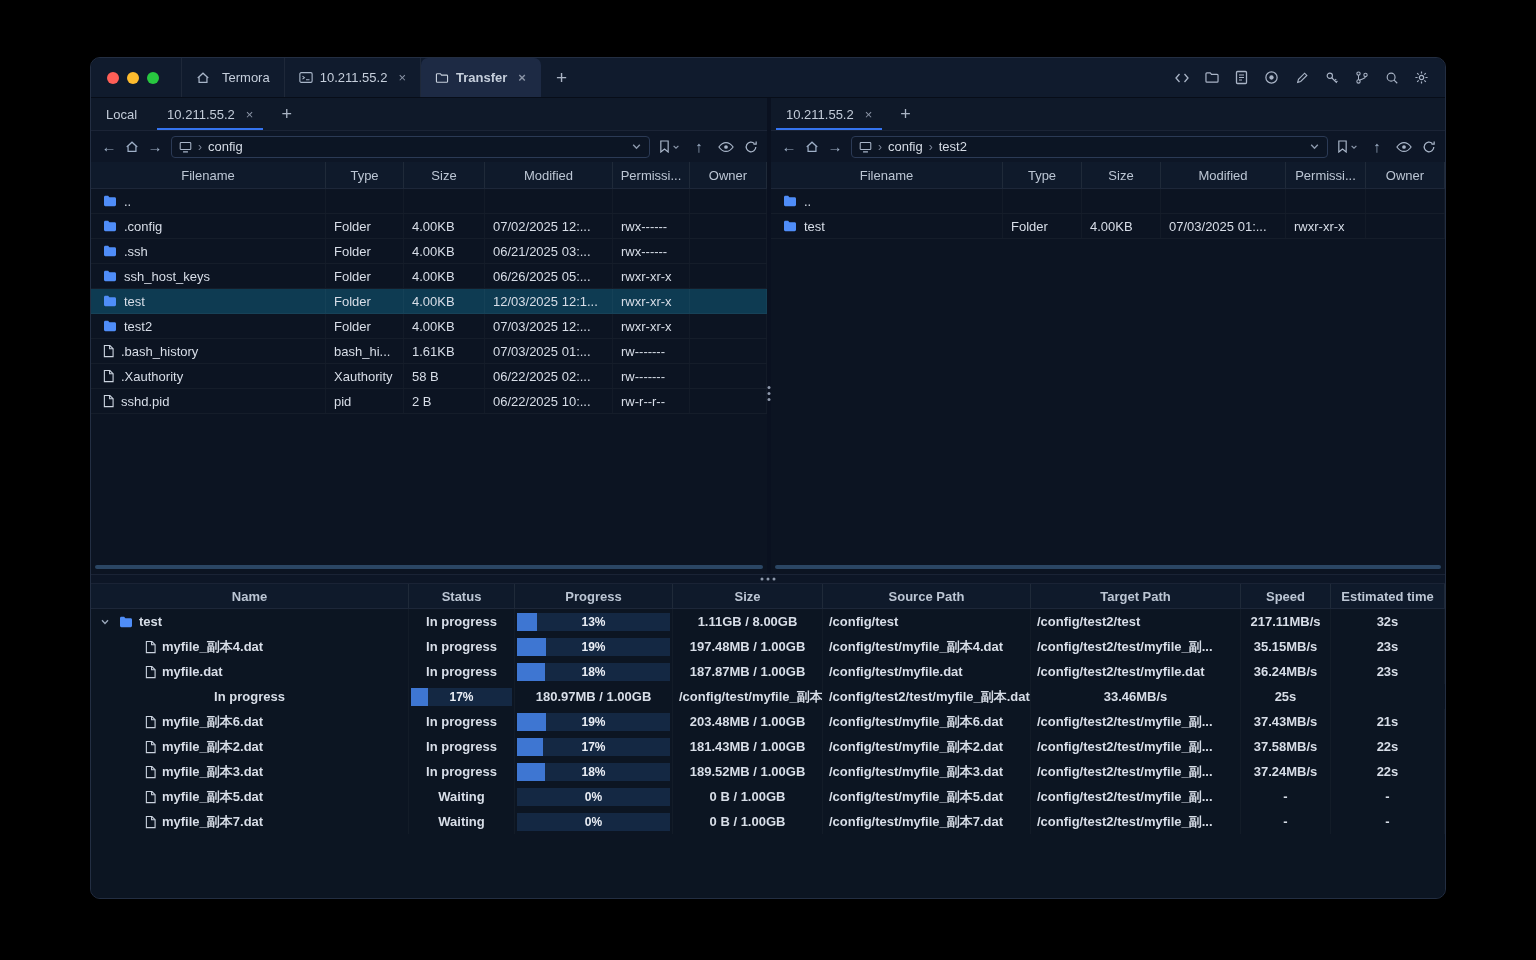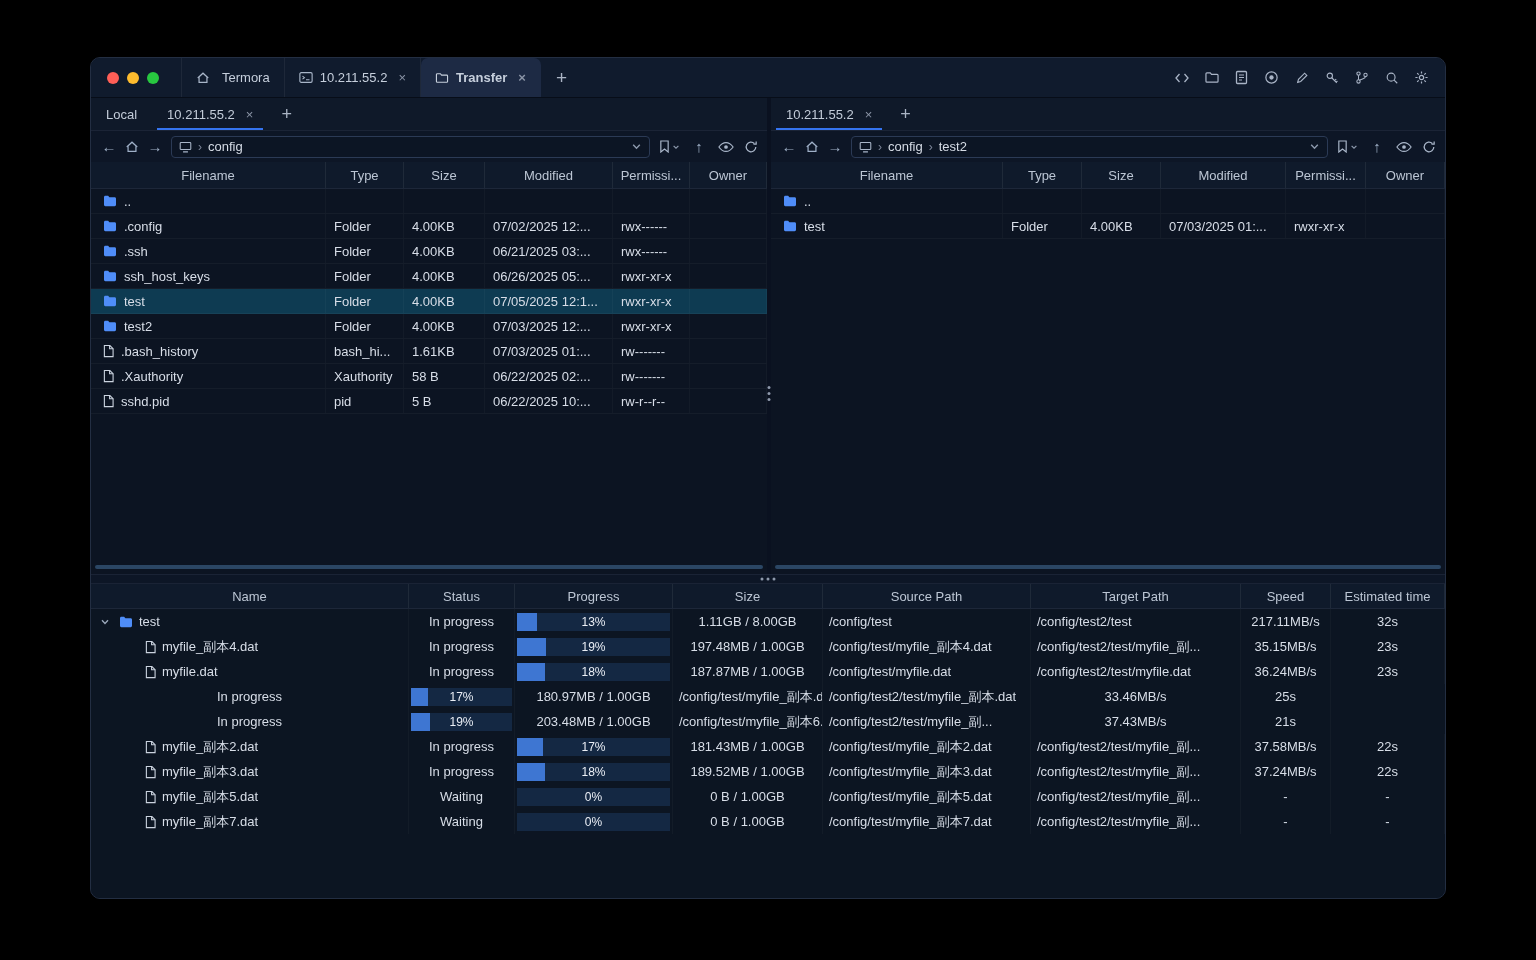--- a/index.html
+++ b/index.html
@@ -345,7 +345,7 @@
                 </div>
                 <div class="c">Folder</div>
                 <div class="c">4.00KB</div>
-                <div class="c">07/05/2025 12:1...</div>
+                <div class="c">12/03/2025 12:1...</div>
                 <div class="c">rwxr-xr-x</div>
                 <div class="c"></div>
               </div>

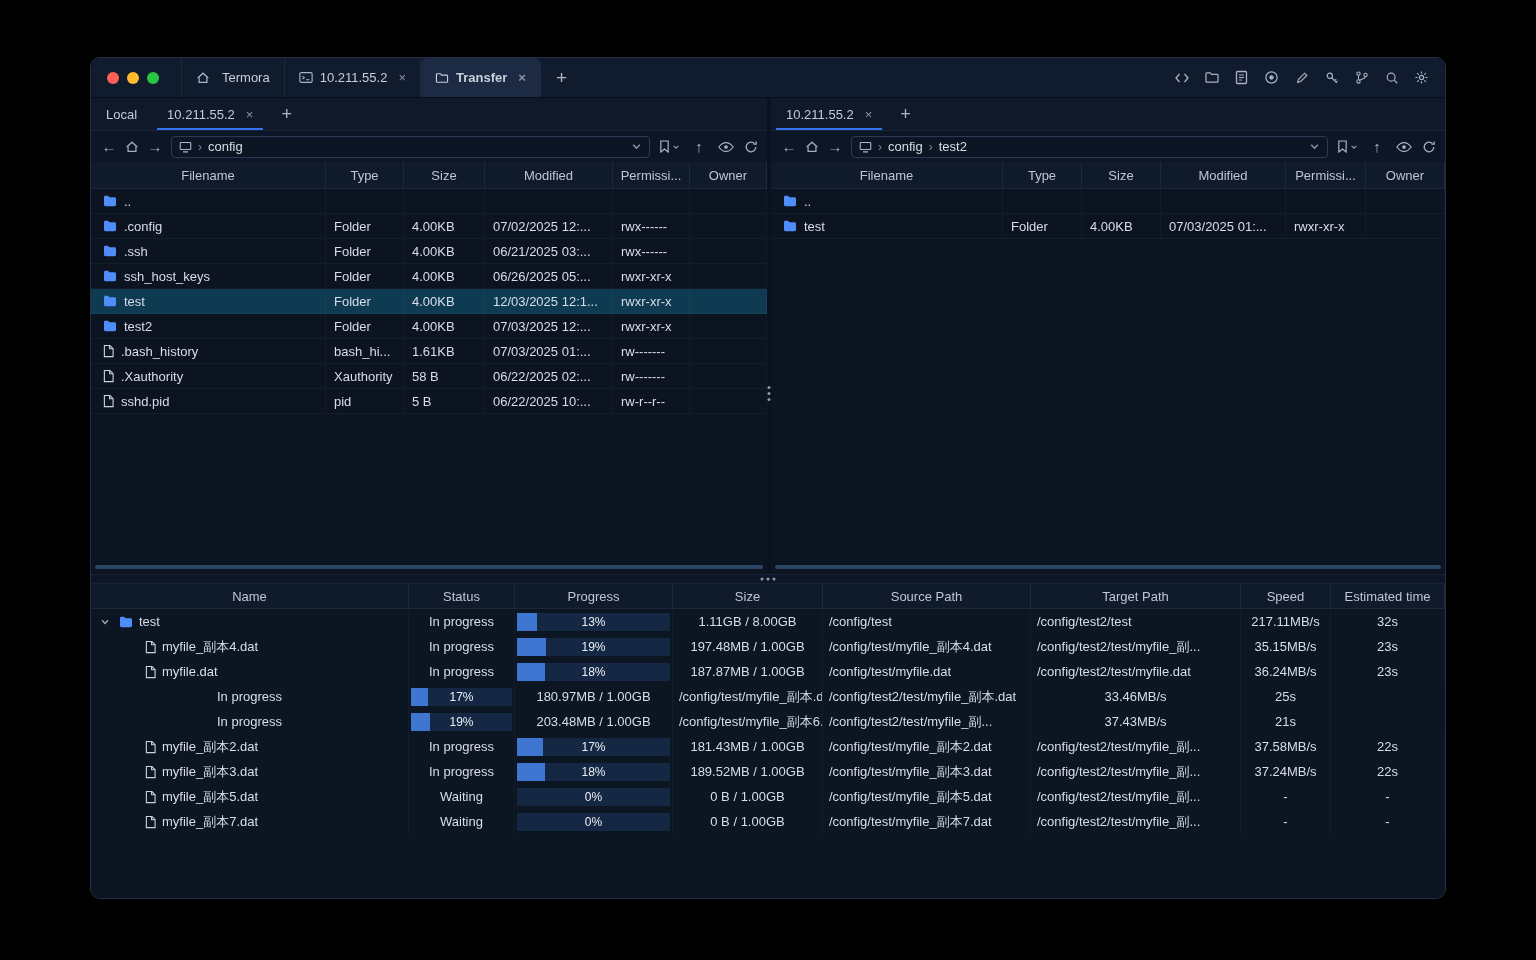--- a/index.html
+++ b/index.html
@@ -407,7 +407,7 @@
                   <span>sshd.pid</span>
                 </div>
                 <div class="c">pid</div>
-                <div class="c">5 B</div>
+                <div class="c">2 B</div>
                 <div class="c">06/22/2025 10:...</div>
                 <div class="c">rw-r--r--</div>
                 <div class="c"></div>

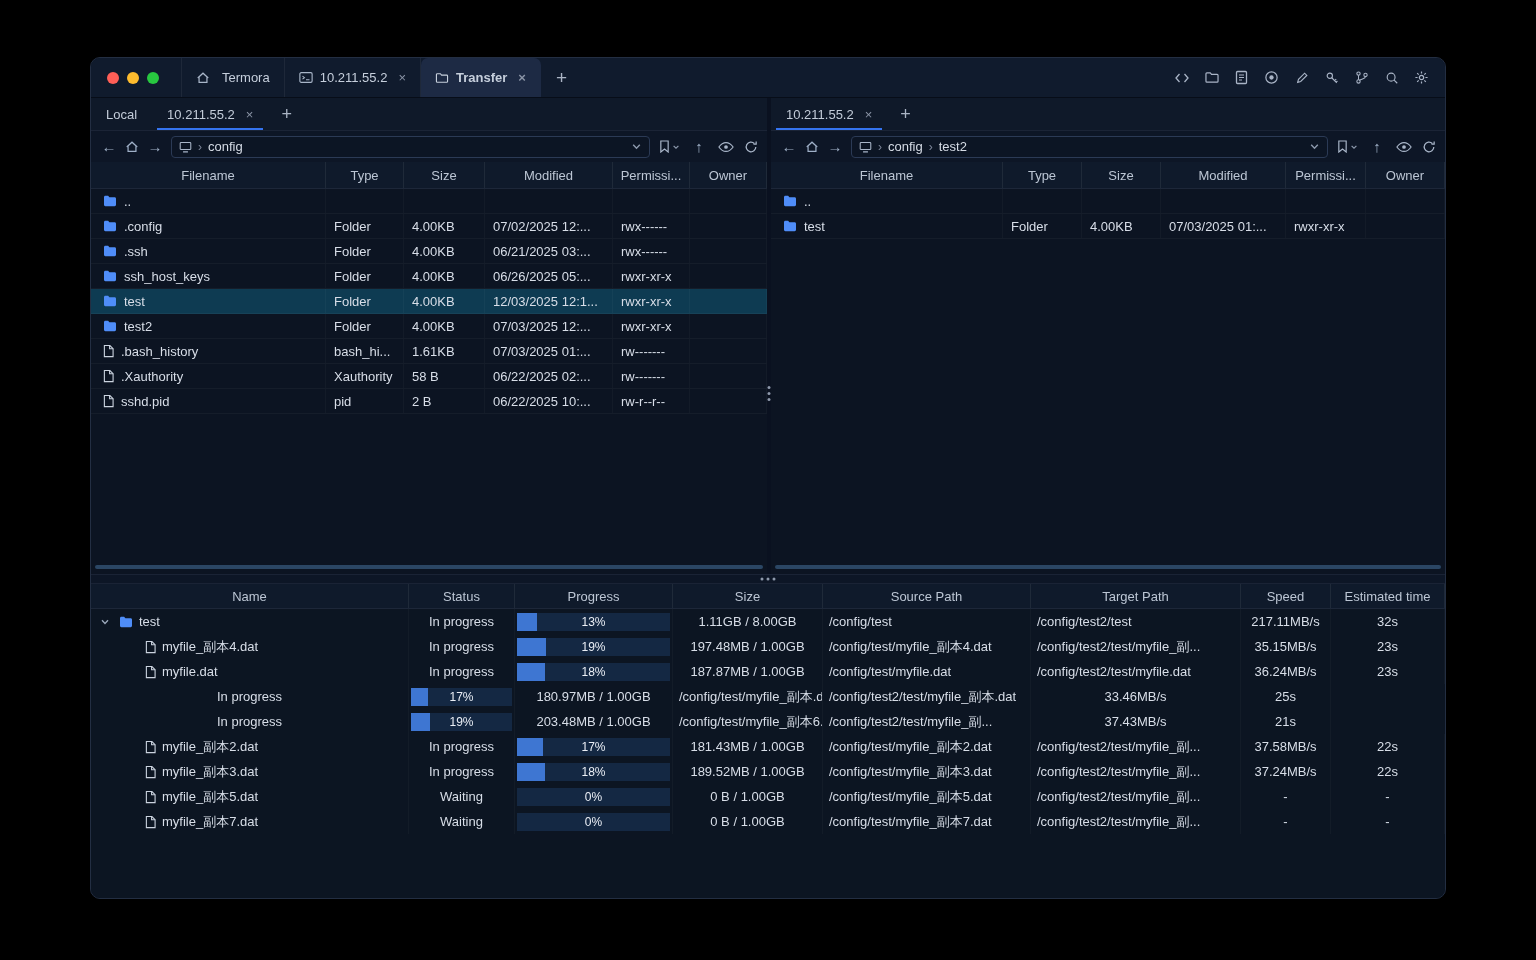--- a/index.html
+++ b/index.html
@@ -87,7 +87,7 @@
     color:#bcc6d4; font-size:13px; }
   .t-header .hc{ display:flex; align-items:center; justify-content:center;
     border-right:1px solid rgba(255,255,255,.07); overflow:hidden; white-space:nowrap; }
-  .grid-bottom{ grid-template-columns:318px 106px 158px 150px 208px 210px 90px 1fr; }
+  .grid-bottom{ grid-template-columns:318px 106px 158px 150px 208px 210px 90px 1fr;font-weight:bold; }
   .t-row{ display:grid; height:25px; align-items:stretch; font-size:13px; color:#d8dee8; }
   .t-row .tc{ display:flex; align-items:center; padding:0 6px; white-space:nowrap;
     overflow:hidden; border-right:1px solid rgba(255,255,255,.03); }

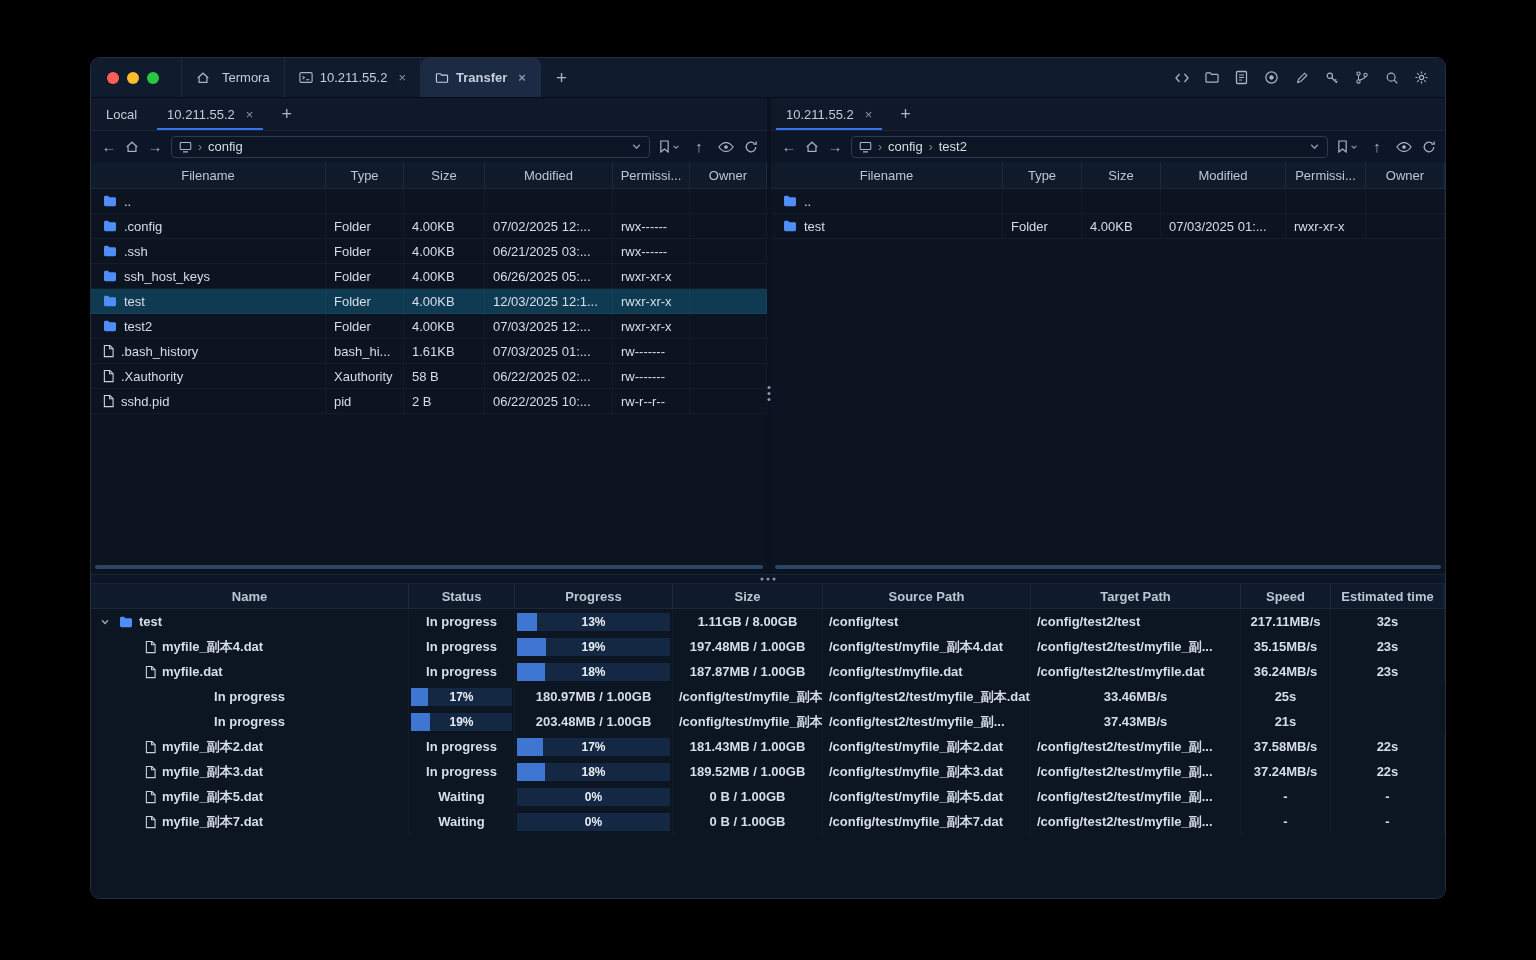--- a/index.html
+++ b/index.html
@@ -641,20 +641,6 @@
             <div class="tc center">25s</div>
           </div>
           <div class="t-row grid-bottom">
-            <div class="tc center">In progress</div>
-            <div class="tc prog">
-              <div class="pbar">
-                <div class="pfill" style="width: 19%;"></div>
-                <div class="plabel">19%</div>
-              </div>
-            </div>
-            <div class="tc center">203.48MB / 1.00GB</div>
-            <div class="tc">/config/test/myfile_副本6.dat</div>
-            <div class="tc">/config/test2/test/myfile_副...</div>
-            <div class="tc center">37.43MB/s</div>
-            <div class="tc center">21s</div>
-          </div>
-          <div class="t-row grid-bottom">
             <div class="tc name-tc">
               <span class="tree-gap" style="width: 42px;"></span>
               <span class="ficon">
@@ -663,20 +649,20 @@
                   <path d="M7.2 1v3.6H11" fill="none" stroke="#cbd3df" stroke-width="1.2"></path>
                 </svg>
               </span>
-              <span>myfile_副本2.dat</span>
+              <span>myfile_副本6.dat</span>
             </div>
             <div class="tc center">In progress</div>
             <div class="tc prog">
               <div class="pbar">
-                <div class="pfill" style="width: 17%;"></div>
-                <div class="plabel">17%</div>
-              </div>
-            </div>
-            <div class="tc center">181.43MB / 1.00GB</div>
-            <div class="tc">/config/test/myfile_副本2.dat</div>
+                <div class="pfill" style="width: 19%;"></div>
+                <div class="plabel">19%</div>
+              </div>
+            </div>
+            <div class="tc center">203.48MB / 1.00GB</div>
+            <div class="tc">/config/test/myfile_副本6.dat</div>
             <div class="tc">/config/test2/test/myfile_副...</div>
-            <div class="tc center">37.58MB/s</div>
-            <div class="tc center">22s</div>
+            <div class="tc center">37.43MB/s</div>
+            <div class="tc center">21s</div>
           </div>
           <div class="t-row grid-bottom">
             <div class="tc name-tc">
@@ -687,19 +673,19 @@
                   <path d="M7.2 1v3.6H11" fill="none" stroke="#cbd3df" stroke-width="1.2"></path>
                 </svg>
               </span>
-              <span>myfile_副本3.dat</span>
+              <span>myfile_副本2.dat</span>
             </div>
             <div class="tc center">In progress</div>
             <div class="tc prog">
               <div class="pbar">
-                <div class="pfill" style="width: 18%;"></div>
-                <div class="plabel">18%</div>
-              </div>
-            </div>
-            <div class="tc center">189.52MB / 1.00GB</div>
-            <div class="tc">/config/test/myfile_副本3.dat</div>
+                <div class="pfill" style="width: 17%;"></div>
+                <div class="plabel">17%</div>
+              </div>
+            </div>
+            <div class="tc center">181.43MB / 1.00GB</div>
+            <div class="tc">/config/test/myfile_副本2.dat</div>
             <div class="tc">/config/test2/test/myfile_副...</div>
-            <div class="tc center">37.24MB/s</div>
+            <div class="tc center">37.58MB/s</div>
             <div class="tc center">22s</div>
           </div>
           <div class="t-row grid-bottom">
@@ -711,20 +697,20 @@
                   <path d="M7.2 1v3.6H11" fill="none" stroke="#cbd3df" stroke-width="1.2"></path>
                 </svg>
               </span>
-              <span>myfile_副本5.dat</span>
-            </div>
-            <div class="tc center">Waiting</div>
-            <div class="tc prog">
-              <div class="pbar">
-                <div class="pfill" style="width: 0%;"></div>
-                <div class="plabel">0%</div>
-              </div>
-            </div>
-            <div class="tc center">0 B / 1.00GB</div>
-            <div class="tc">/config/test/myfile_副本5.dat</div>
+              <span>myfile_副本3.dat</span>
+            </div>
+            <div class="tc center">In progress</div>
+            <div class="tc prog">
+              <div class="pbar">
+                <div class="pfill" style="width: 18%;"></div>
+                <div class="plabel">18%</div>
+              </div>
+            </div>
+            <div class="tc center">189.52MB / 1.00GB</div>
+            <div class="tc">/config/test/myfile_副本3.dat</div>
             <div class="tc">/config/test2/test/myfile_副...</div>
-            <div class="tc center">-</div>
-            <div class="tc center">-</div>
+            <div class="tc center">37.24MB/s</div>
+            <div class="tc center">22s</div>
           </div>
           <div class="t-row grid-bottom">
             <div class="tc name-tc">
@@ -735,6 +721,30 @@
                   <path d="M7.2 1v3.6H11" fill="none" stroke="#cbd3df" stroke-width="1.2"></path>
                 </svg>
               </span>
+              <span>myfile_副本5.dat</span>
+            </div>
+            <div class="tc center">Waiting</div>
+            <div class="tc prog">
+              <div class="pbar">
+                <div class="pfill" style="width: 0%;"></div>
+                <div class="plabel">0%</div>
+              </div>
+            </div>
+            <div class="tc center">0 B / 1.00GB</div>
+            <div class="tc">/config/test/myfile_副本5.dat</div>
+            <div class="tc">/config/test2/test/myfile_副...</div>
+            <div class="tc center">-</div>
+            <div class="tc center">-</div>
+          </div>
+          <div class="t-row grid-bottom">
+            <div class="tc name-tc">
+              <span class="tree-gap" style="width: 42px;"></span>
+              <span class="ficon">
+                <svg width="11" height="14" viewBox="0 0 12 14">
+                  <path d="M1.5 1h6L11 4.5v8.6H1.5z" fill="none" stroke="#cbd3df" stroke-width="1.2"></path>
+                  <path d="M7.2 1v3.6H11" fill="none" stroke="#cbd3df" stroke-width="1.2"></path>
+                </svg>
+              </span>
               <span>myfile_副本7.dat</span>
             </div>
             <div class="tc center">Waiting</div>

